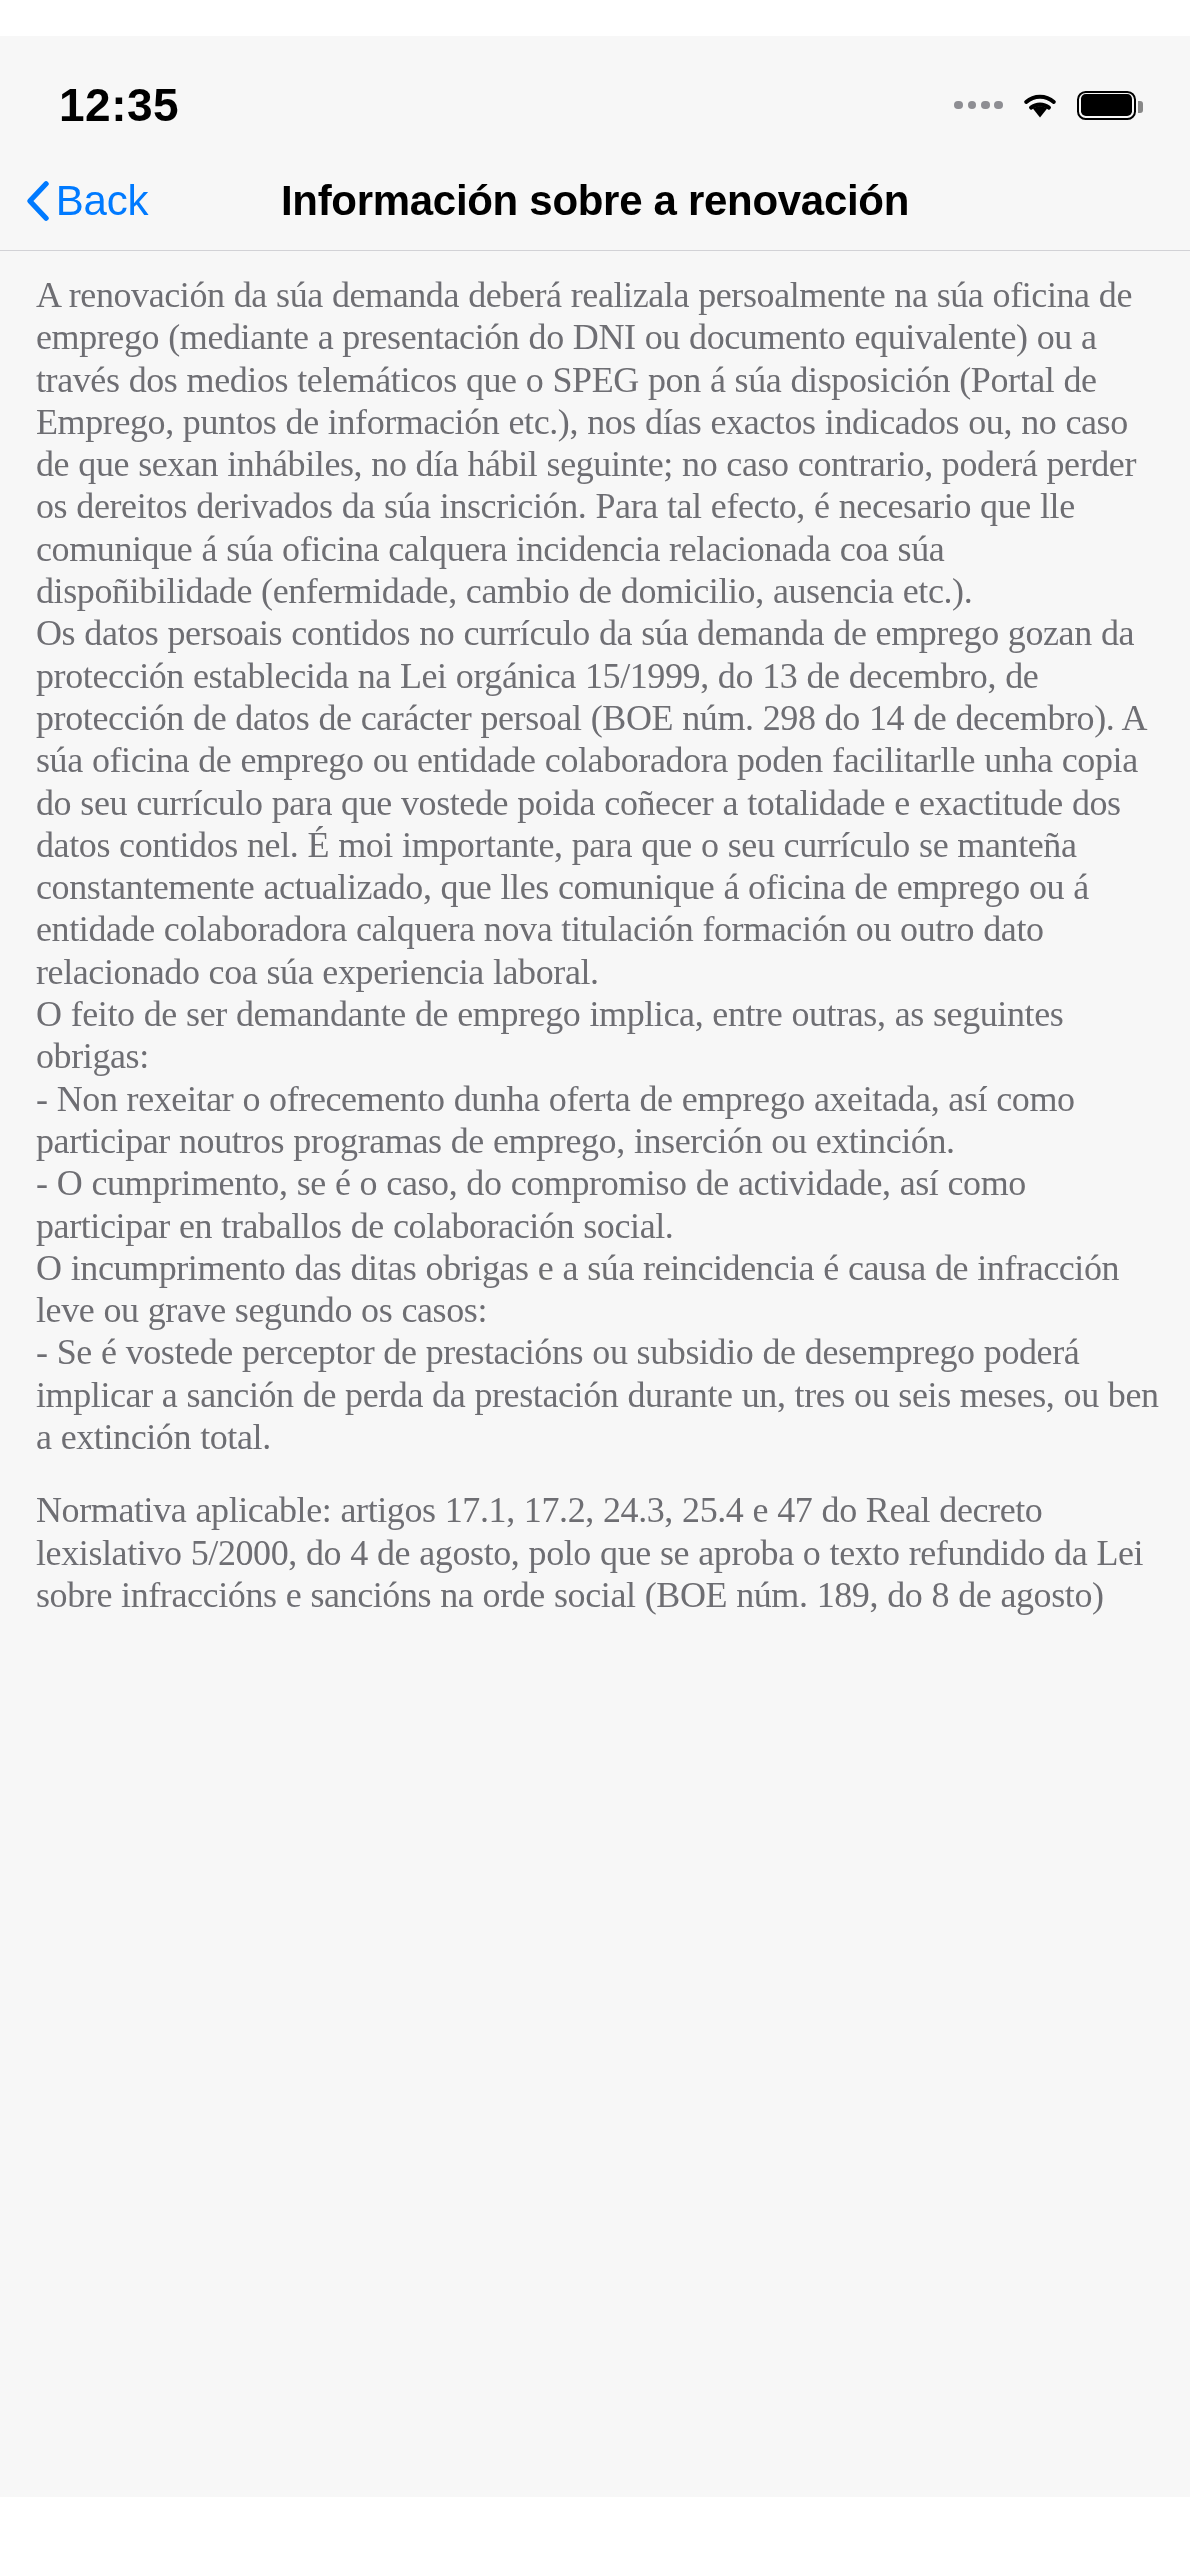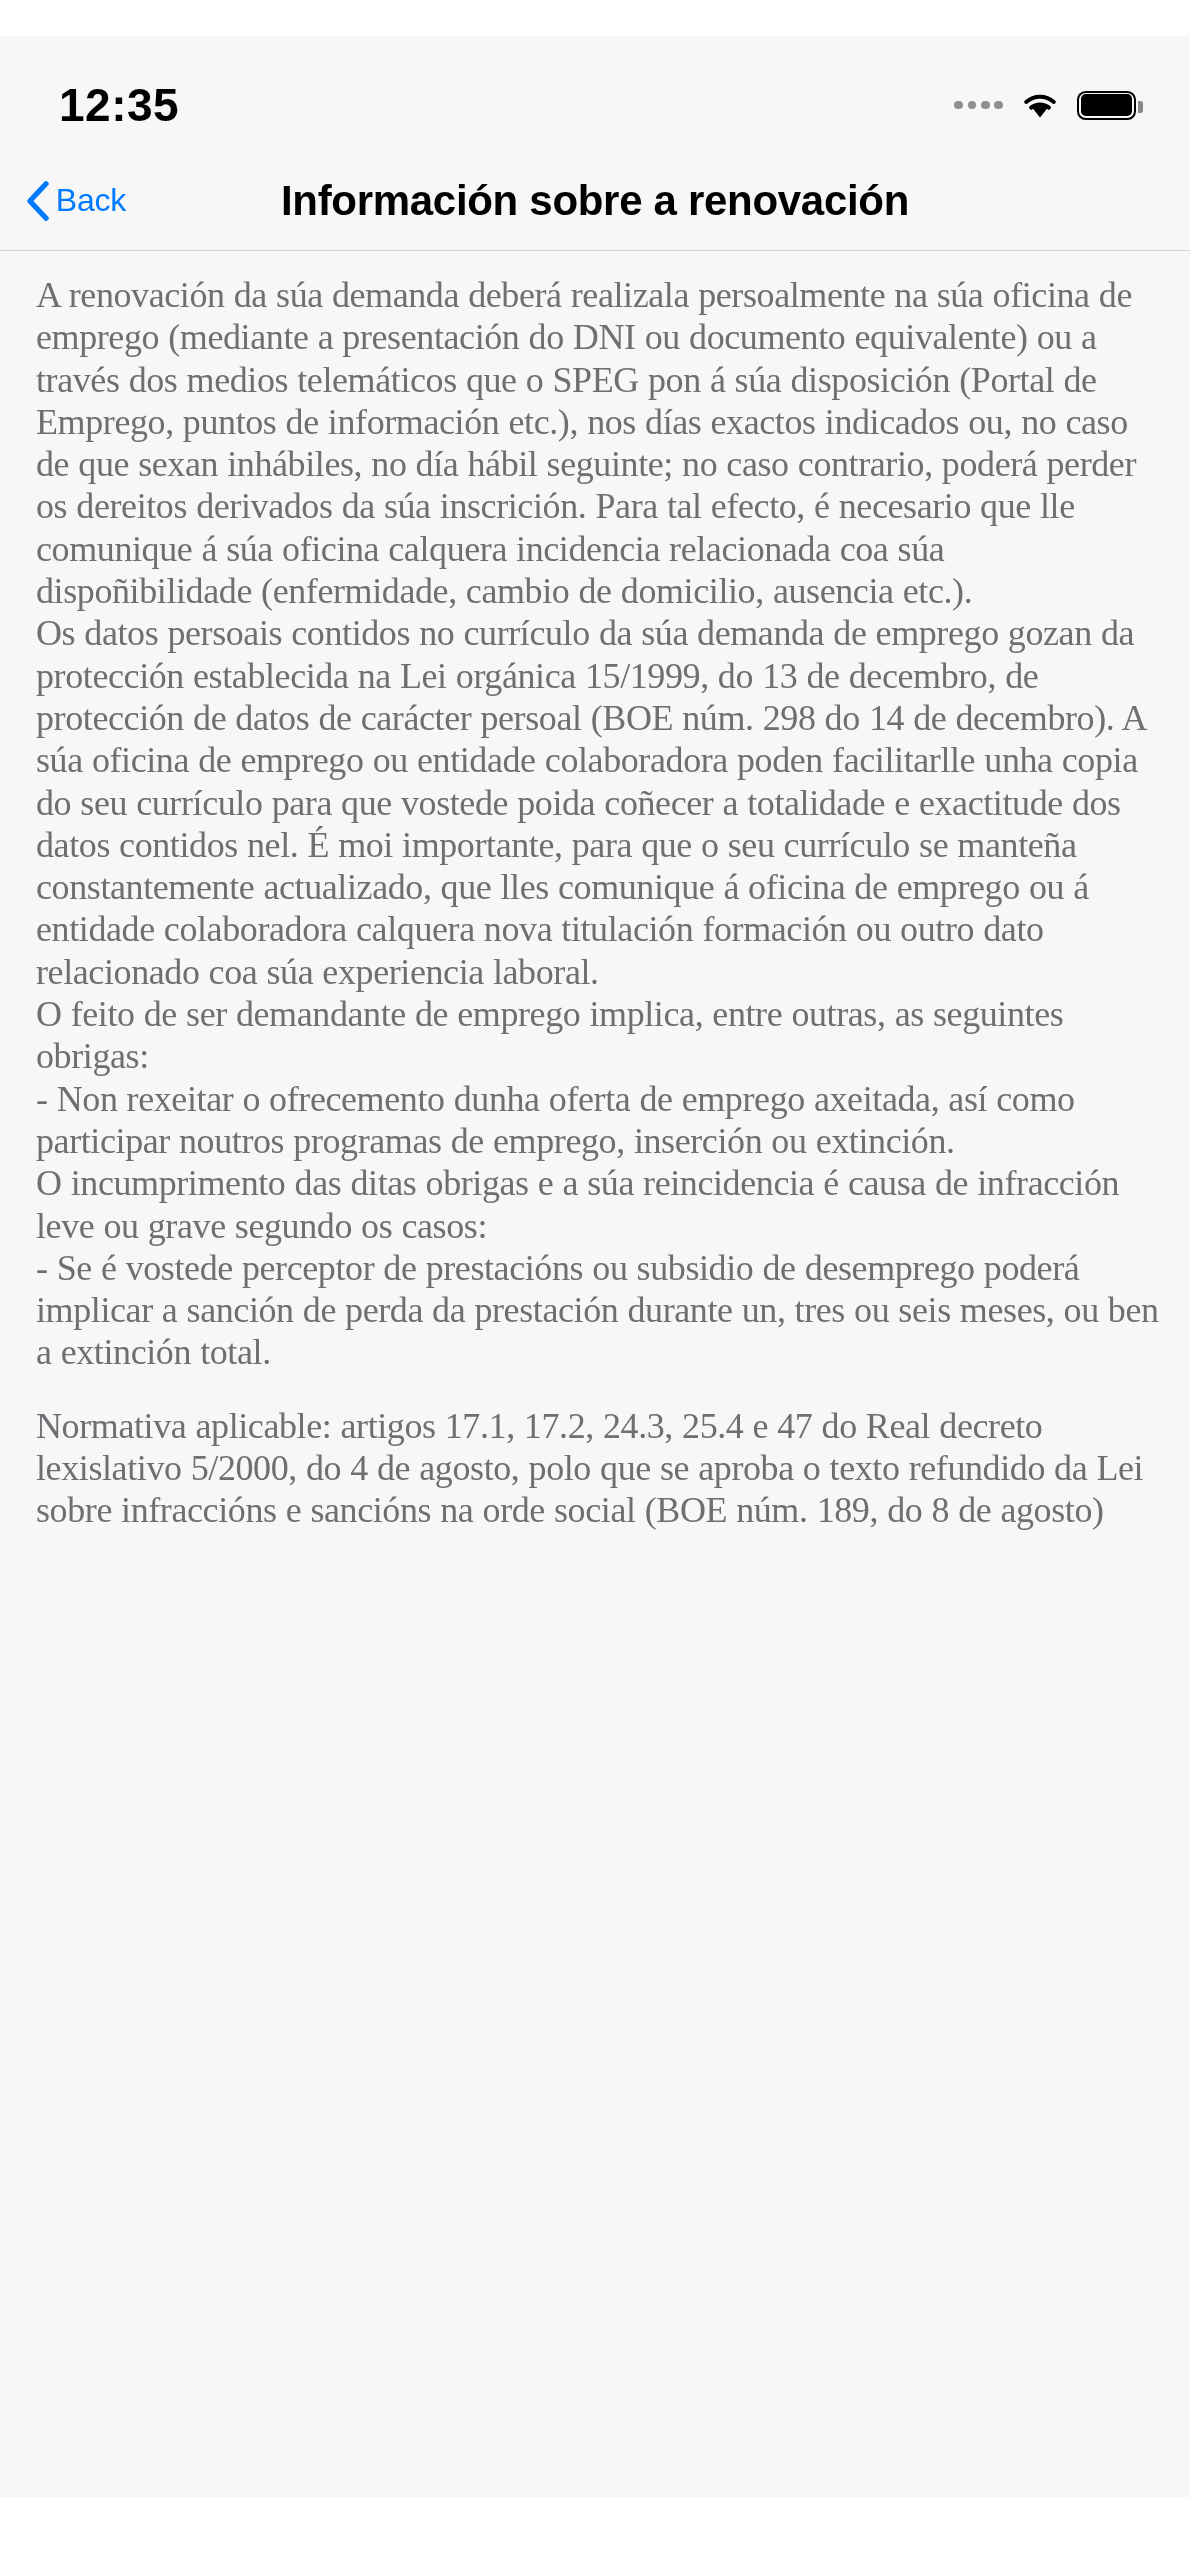--- a/index.html
+++ b/index.html
@@ -107,7 +107,7 @@
     flex: 0 0 auto;
   }
   .back-label {
-    font-size: 32px;
+    font-size: 42px;
     color: #007aff;
     letter-spacing: -0.2px;
   }

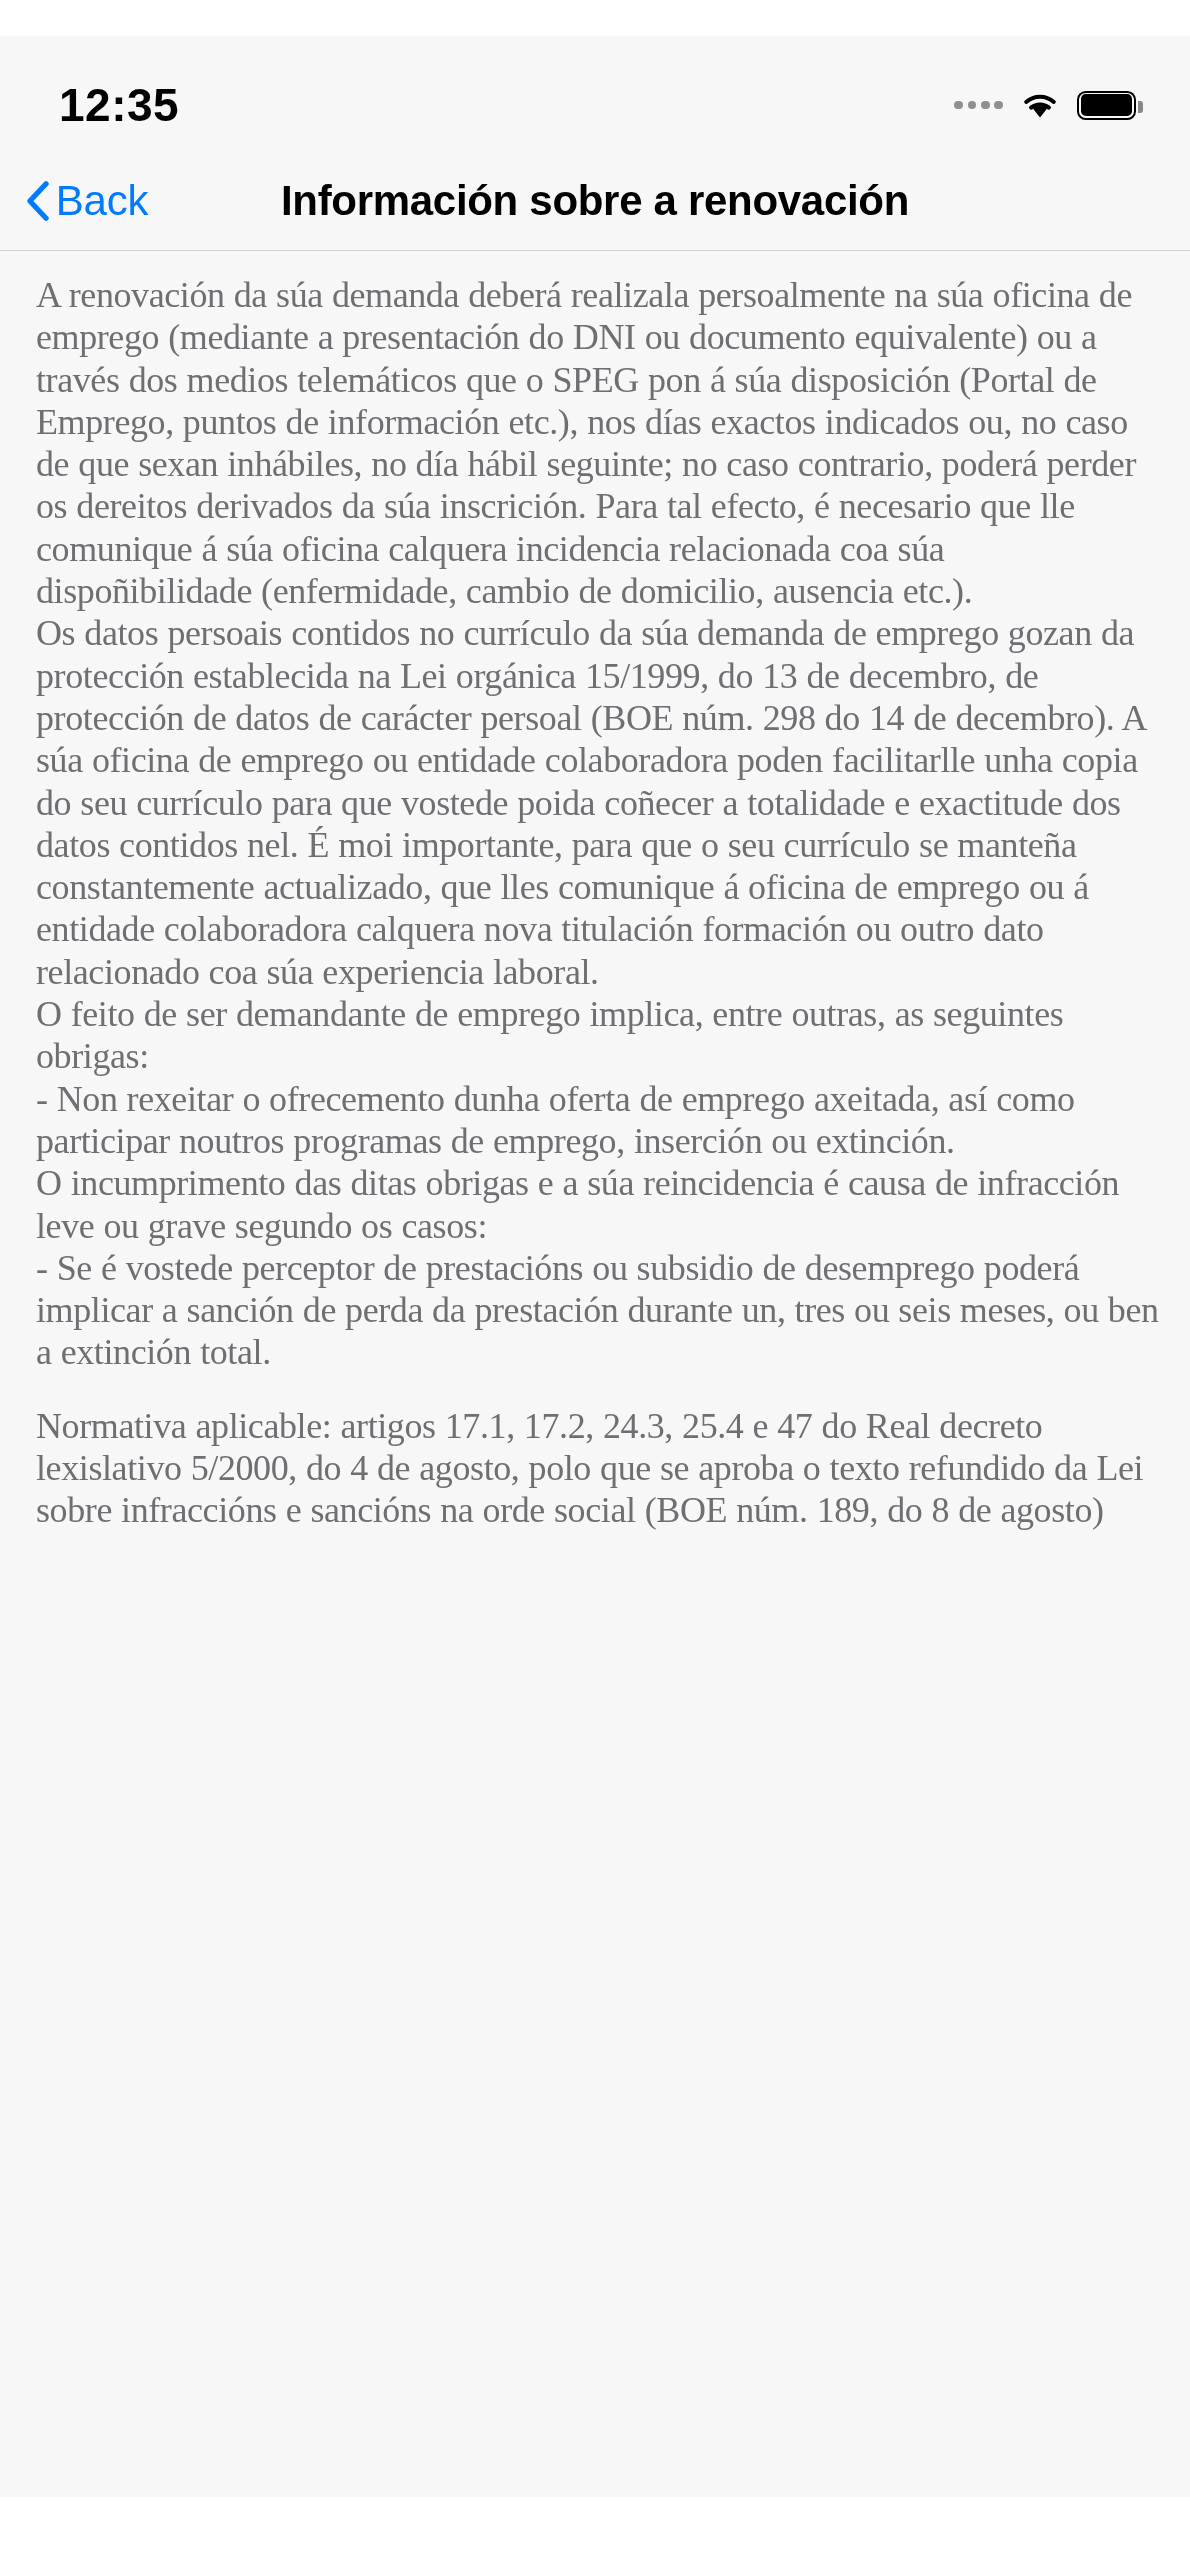--- a/index.html
+++ b/index.html
@@ -210,6 +210,7 @@
       <p>Os datos persoais contidos no currículo da súa demanda de emprego gozan da protección establecida na Lei orgánica 15/1999, do 13 de decembro, de protección de datos de carácter persoal (BOE núm. 298 do 14 de decembro). A súa oficina de emprego ou entidade colaboradora poden facilitarlle unha copia do seu currículo para que vostede poida coñecer a totalidade e exactitude dos datos contidos nel. É moi importante, para que o seu currículo se manteña constantemente actualizado, que lles comunique á oficina de emprego ou á entidade colaboradora calquera nova titulación formación ou outro dato relacionado coa súa experiencia laboral.</p>
       <p>O feito de ser demandante de emprego implica, entre outras, as seguintes obrigas:</p>
       <p>- Non rexeitar o ofrecemento dunha oferta de emprego axeitada, así como participar noutros programas de emprego, inserción ou extinción.</p>
+      <p>- O cumprimento, se é o caso, do compromiso de actividade, así como participar en traballos de colaboración social.</p>
       <p> O incumprimento das ditas obrigas e a súa reincidencia é causa de infracción leve ou grave segundo os casos:</p>
       <p> - Se é vostede perceptor de prestacións ou subsidio de desemprego poderá implicar a sanción de perda da prestación durante un, tres ou seis meses, ou ben a extinción total.</p>
       <p class="gap-top"> Normativa aplicable: artigos 17.1, 17.2, 24.3, 25.4 e 47 do Real decreto lexislativo 5/2000, do 4 de agosto, polo que se aproba o texto refundido da Lei sobre infraccións e sancións na orde social (BOE núm. 189, do 8 de agosto)</p>

